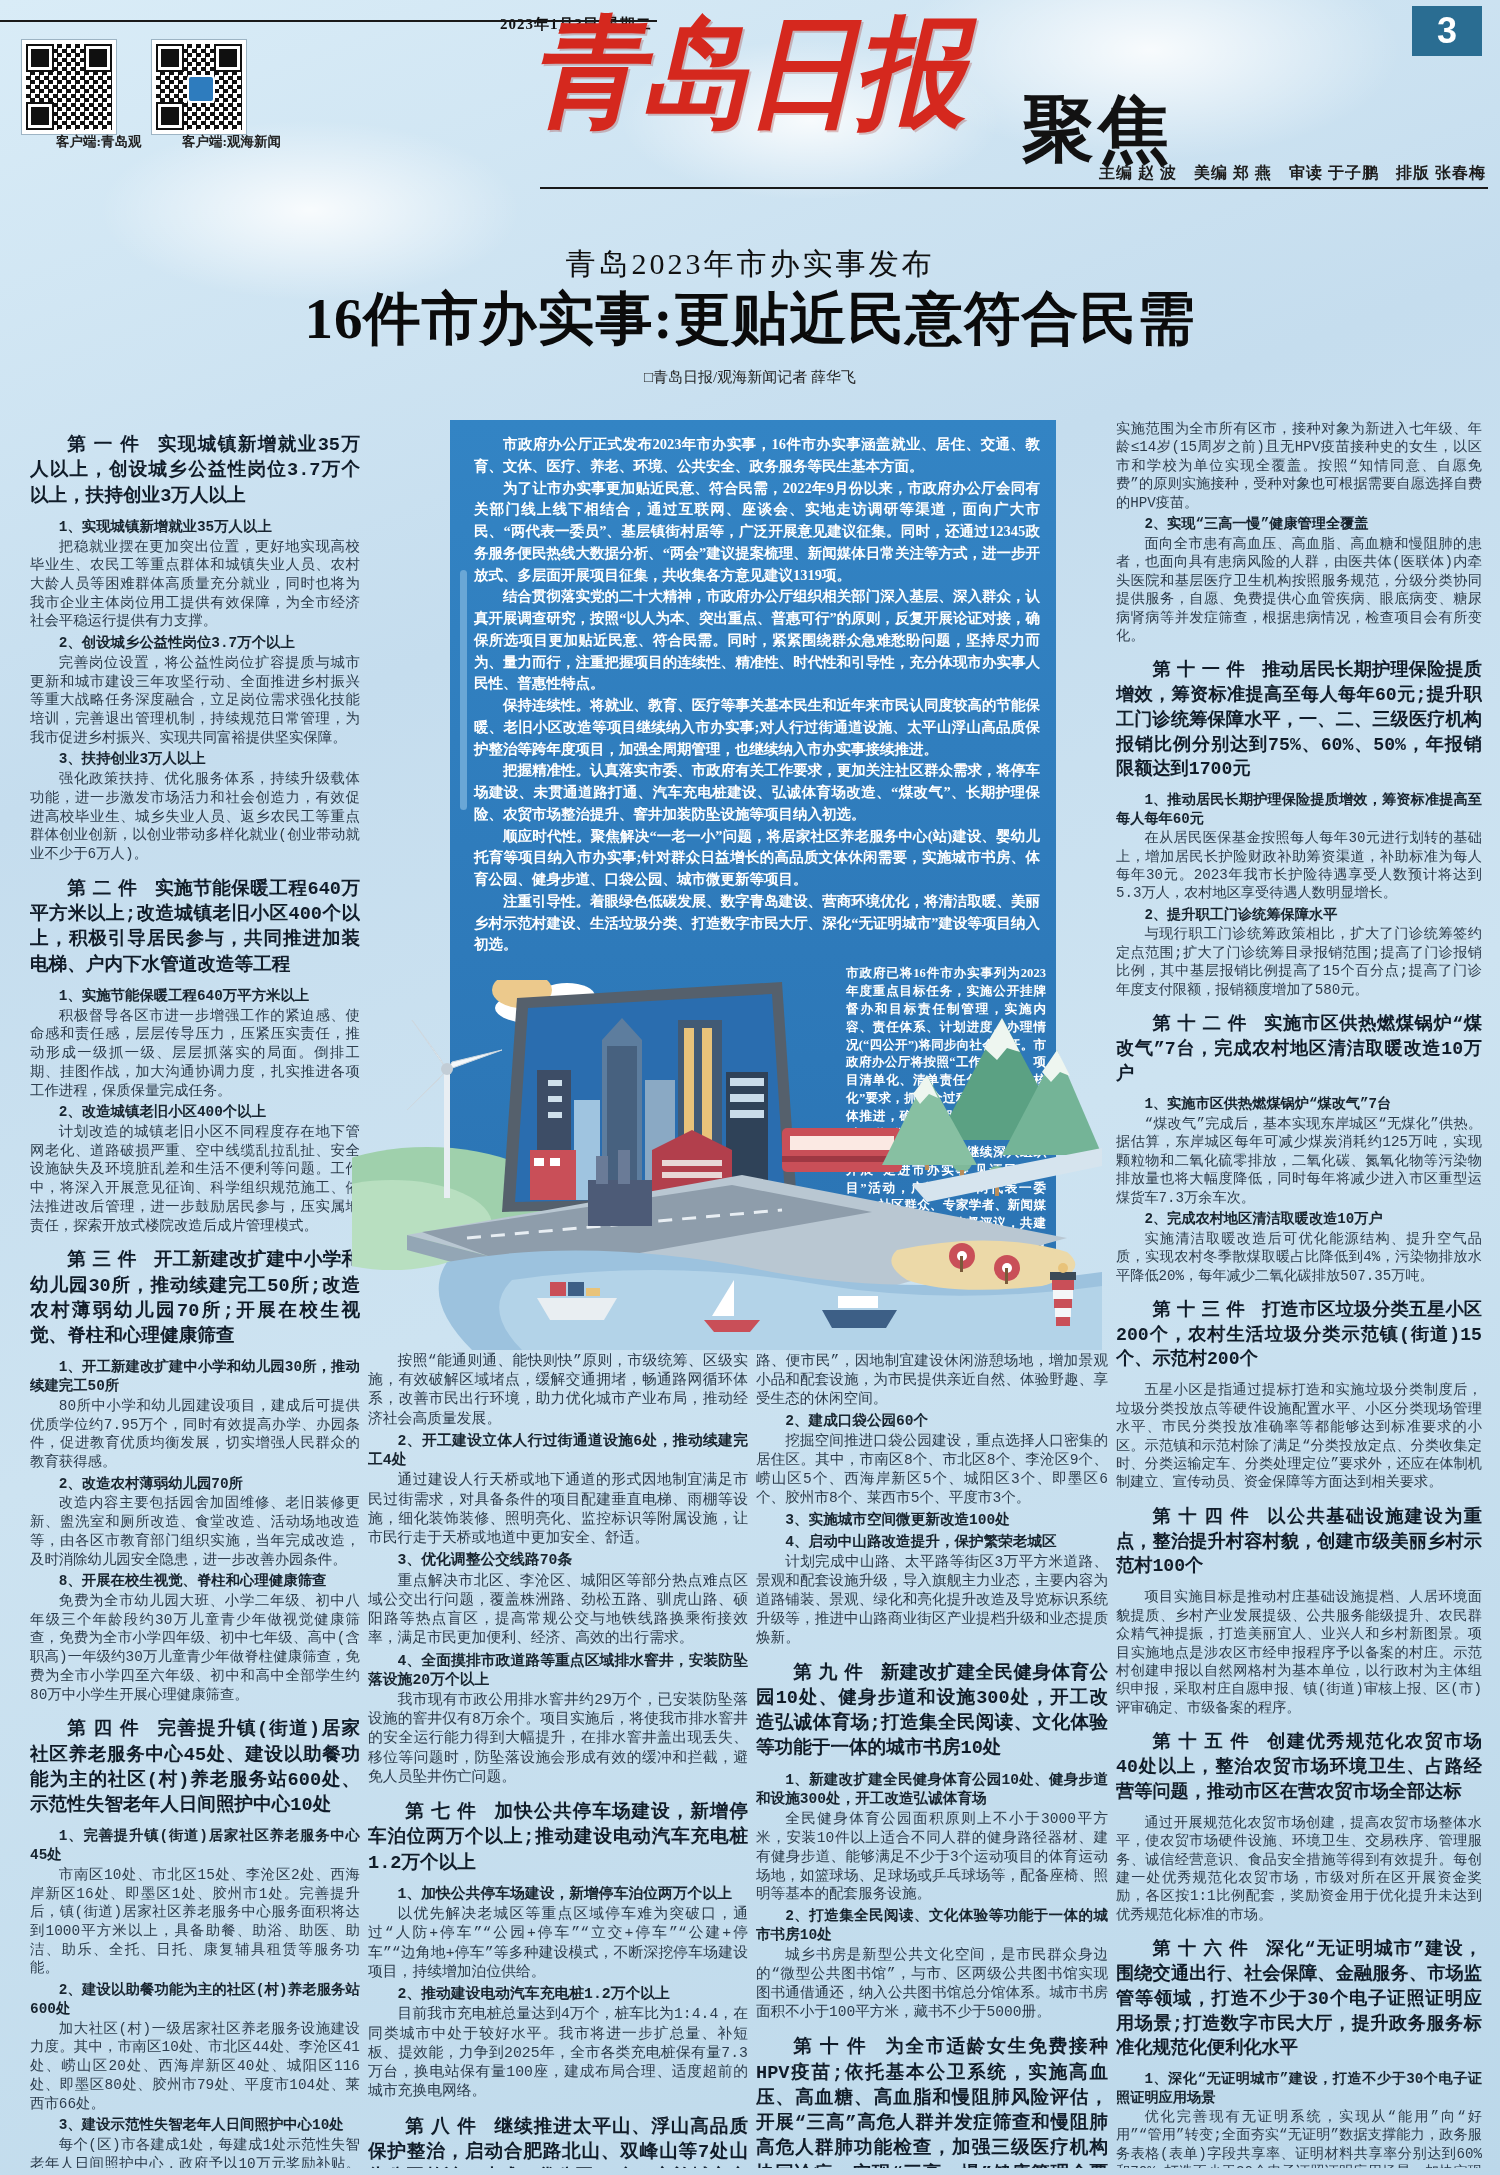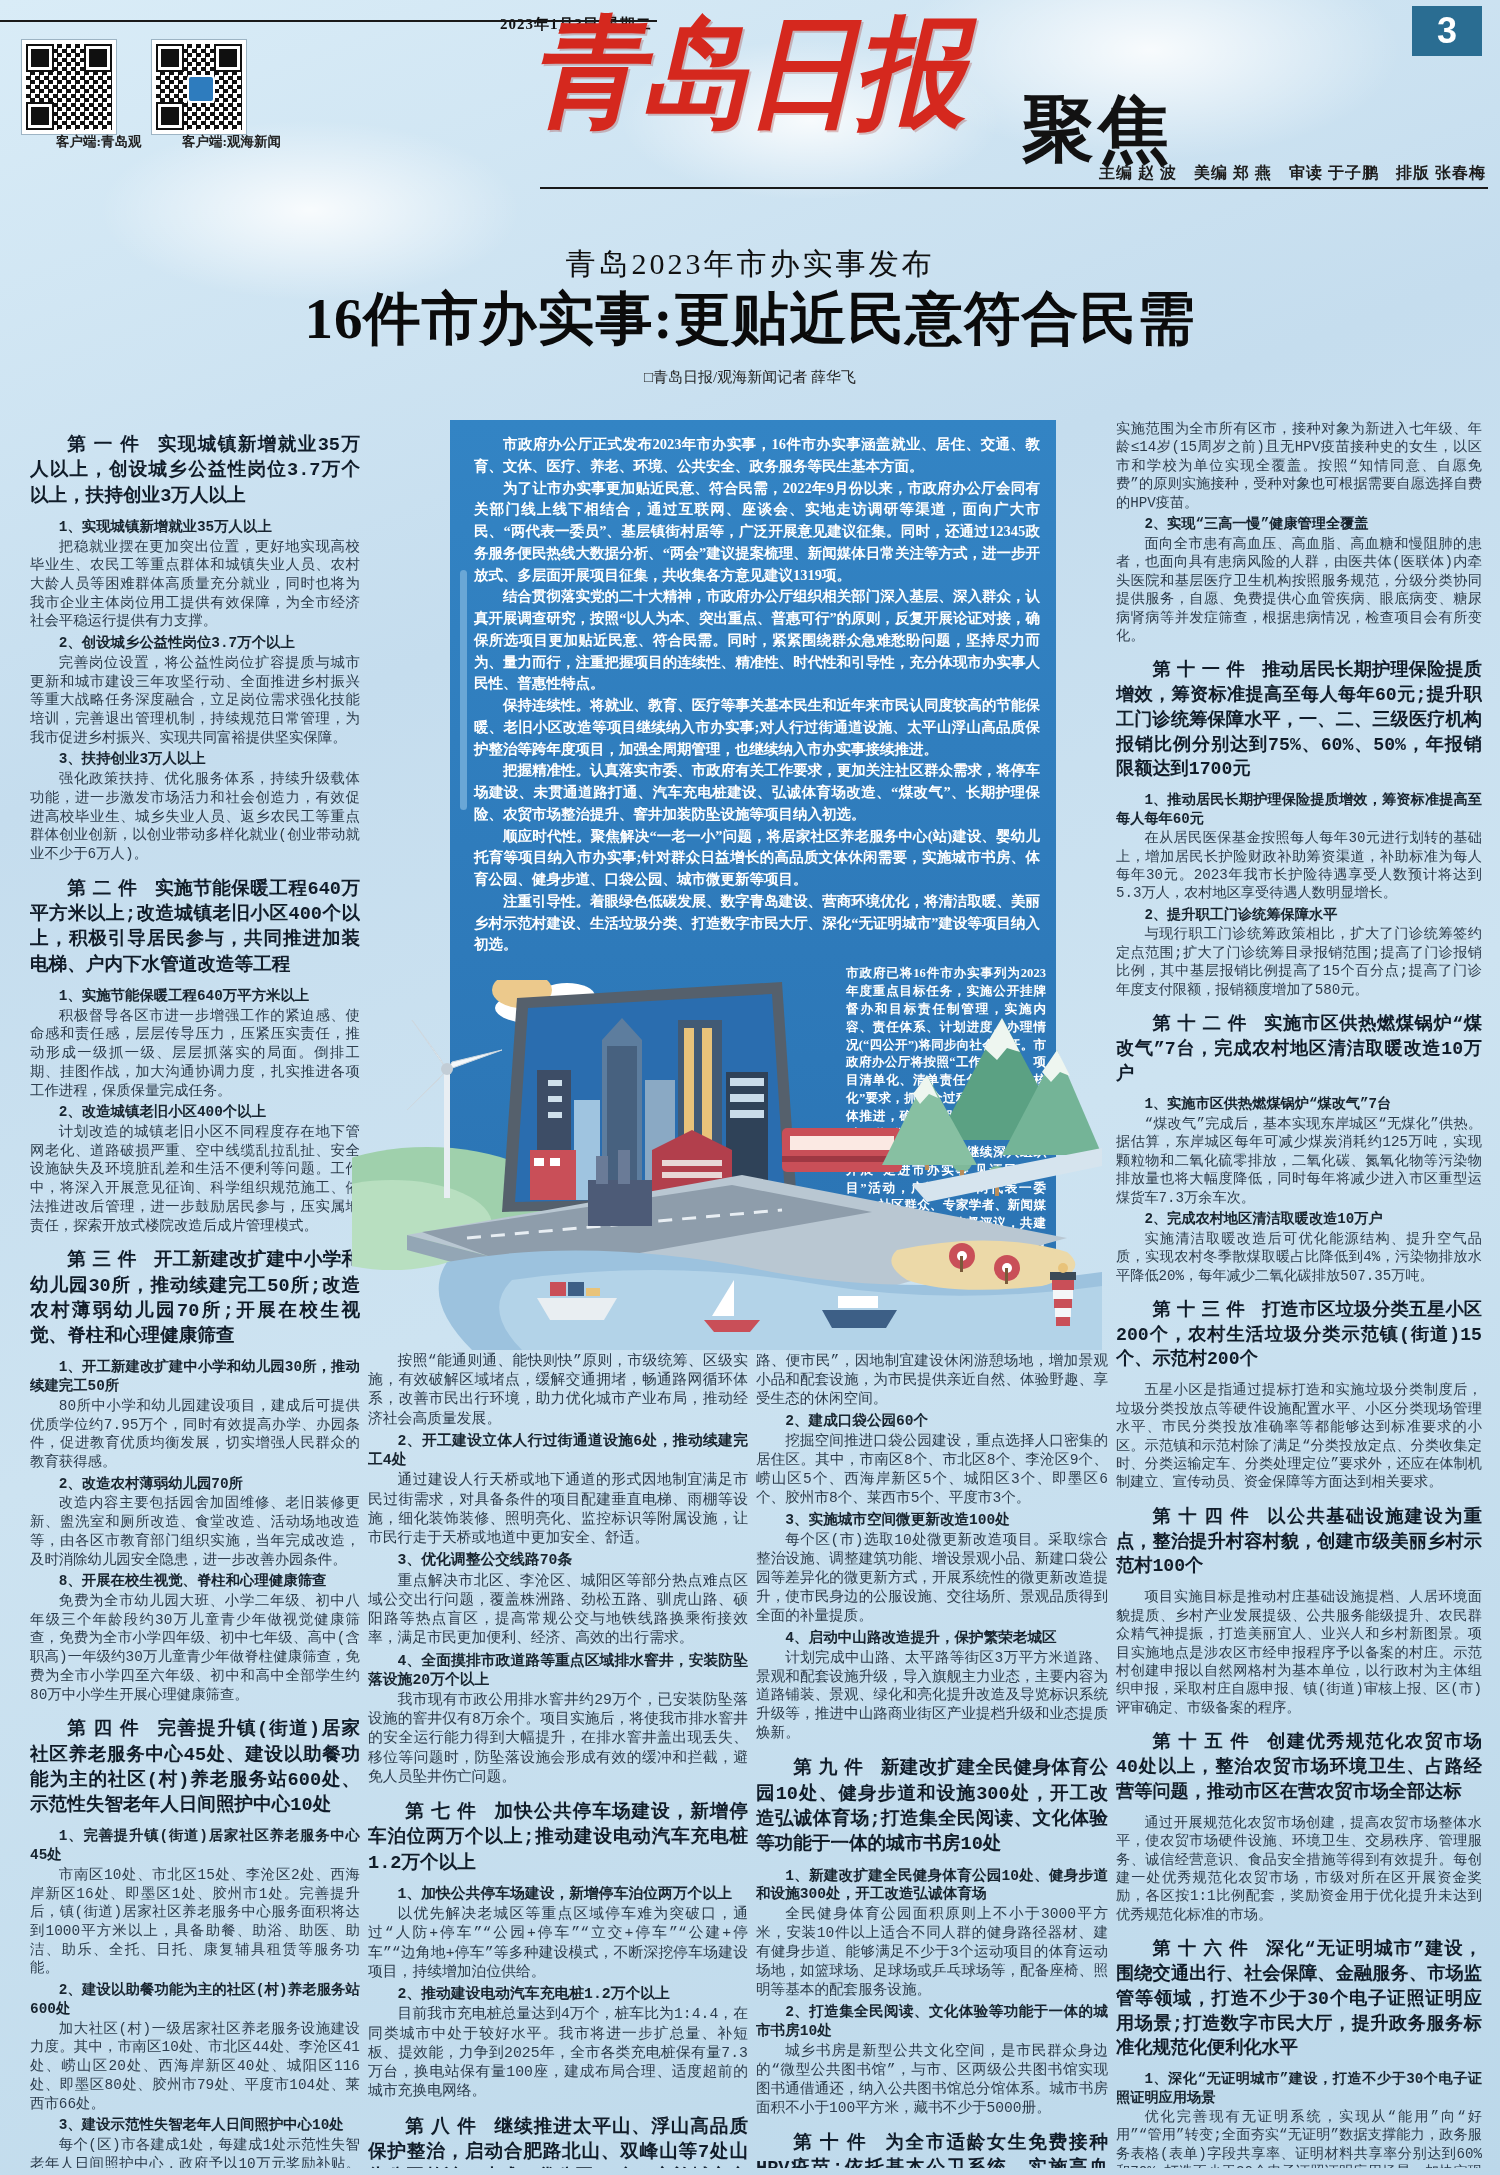--- a/index.html
+++ b/index.html
@@ -267,7 +267,6 @@
       <div class="blk-h">2、建成口袋公园60个</div>
       <div class="blk-p">挖掘空间推进口袋公园建设，重点选择人口密集的居住区。其中，市南区8个、市北区8个、李沧区9个、崂山区5个、西海岸新区5个、城阳区3个、即墨区6个、胶州市8个、莱西市5个、平度市3个。</div>
       <div class="blk-h">3、实施城市空间微更新改造100处</div>
-      <div class="blk-p">每个区(市)选取10处微更新改造项目。采取综合整治设施、调整建筑功能、增设景观小品、新建口袋公园等差异化的微更新方式，开展系统性的微更新改造提升，使市民身边的公服设施、交往场所、景观品质得到全面的补量提质。</div>
       <div class="blk-h">4、启动中山路改造提升，保护繁荣老城区</div>
       <div class="blk-p">计划完成中山路、太平路等街区3万平方米道路、景观和配套设施升级，导入旗舰主力业态，主要内容为道路铺装、景观、绿化和亮化提升改造及导览标识系统升级等，推进中山路商业街区产业提档升级和业态提质焕新。</div>
       <div class="blk-t"><span class="t-label">第九件</span>新建改扩建全民健身体育公园10处、健身步道和设施300处，开工改造弘诚体育场;打造集全民阅读、文化体验等功能于一体的城市书房10处</div>

